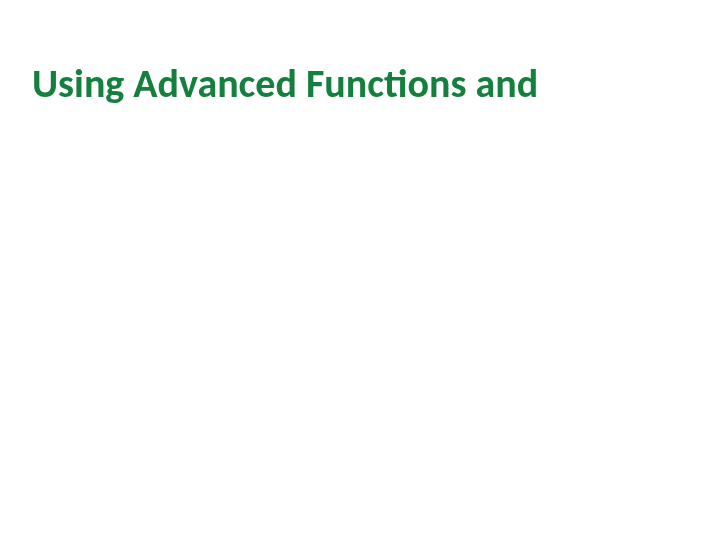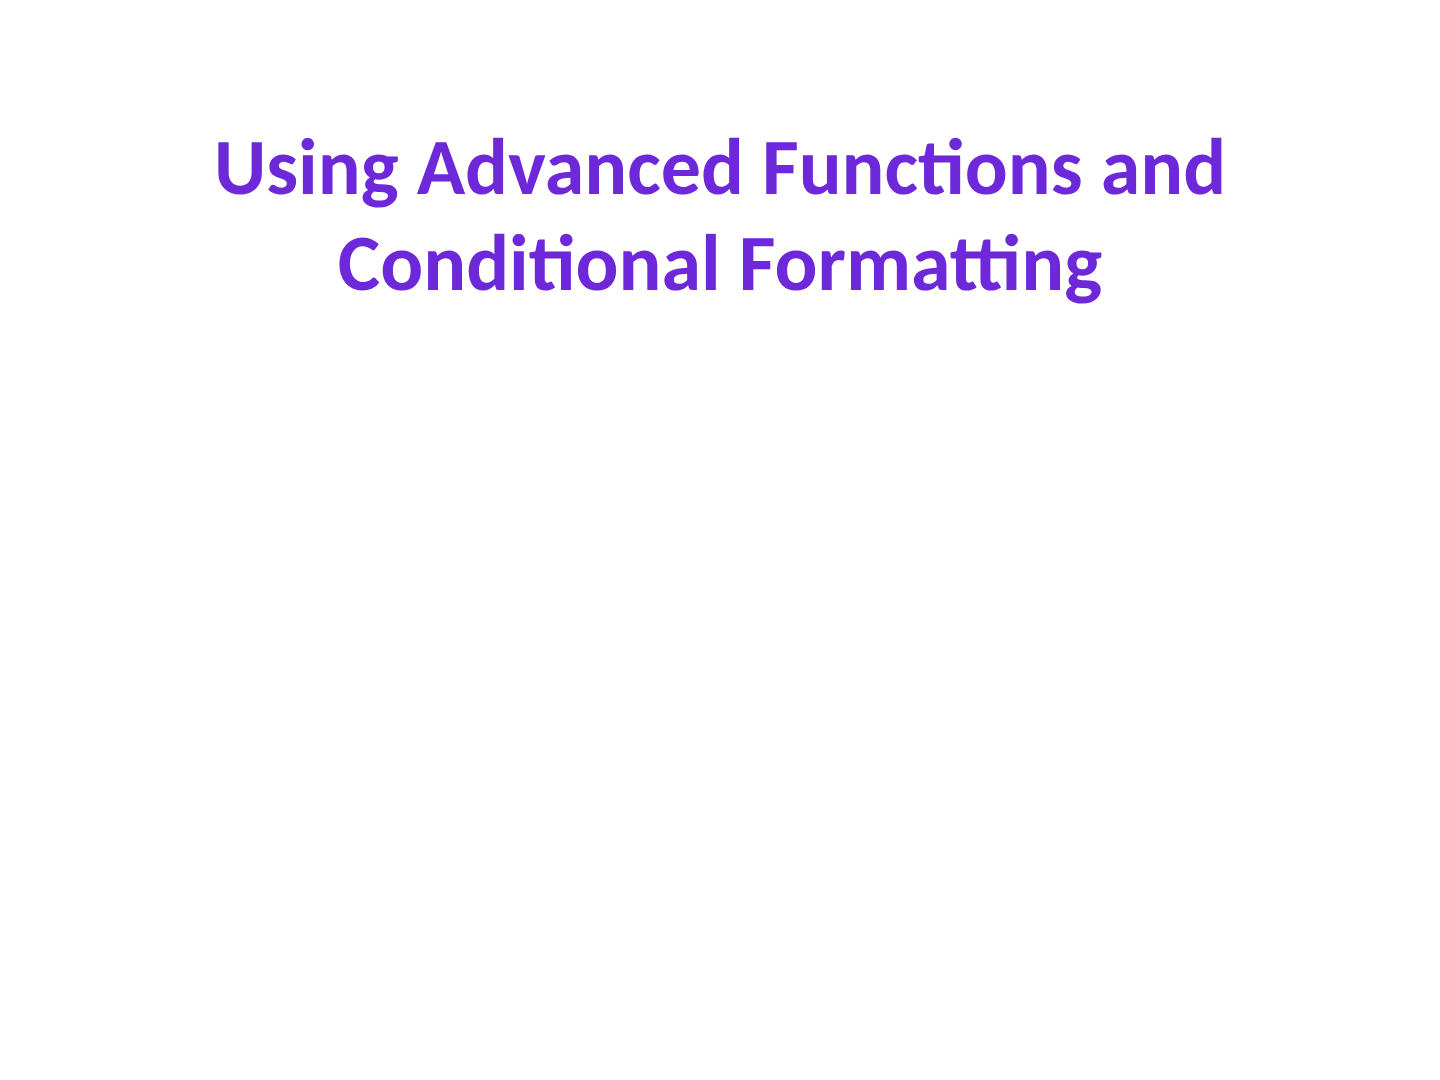--- a/index.html
+++ b/index.html
@@ -19,12 +19,11 @@
       top: 60px;
       left: 0;
       right: 0;
-      text-align: center;
       font-size: 40px;
       font-weight: 700;
-      color: #6d28d9;
+      color: #15803d;
       line-height: 1.2;
-      padding: 0 44px;
+      padding: 0 32px;
     }
   </style>
 </head>

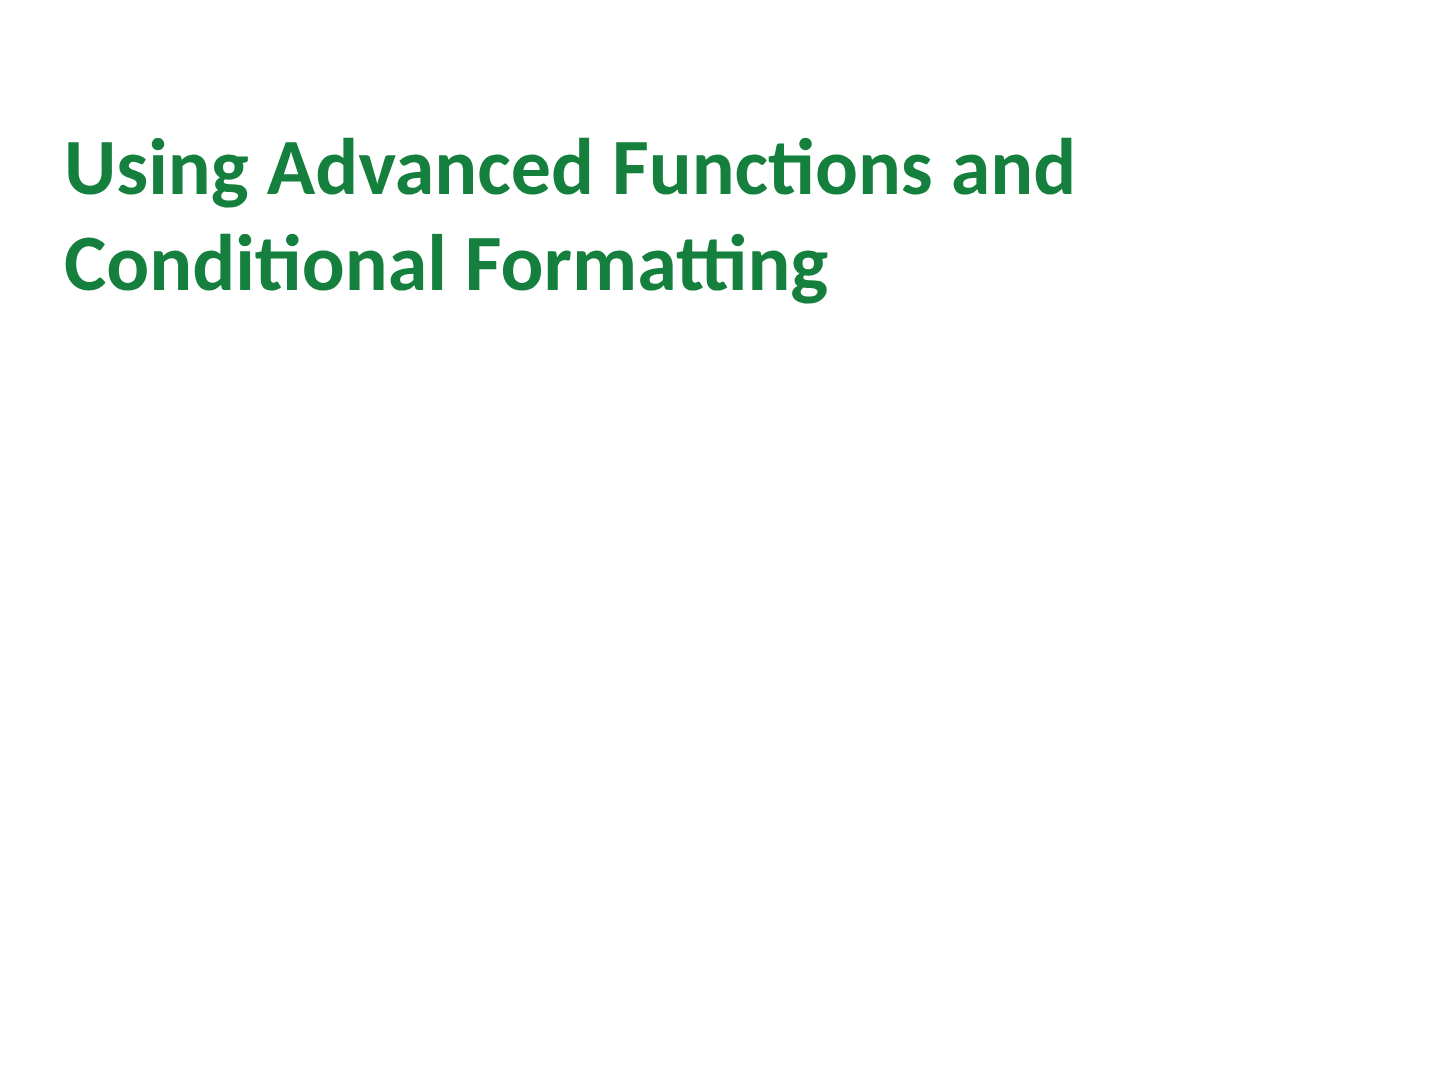--- a/index.html
+++ b/index.html
@@ -31,7 +31,6 @@
 
 <div class="slide-title">
   <div>Using Advanced Functions and</div>
-  <div>Conditional Formatting</div>
 </div>
 
 </body></html>

